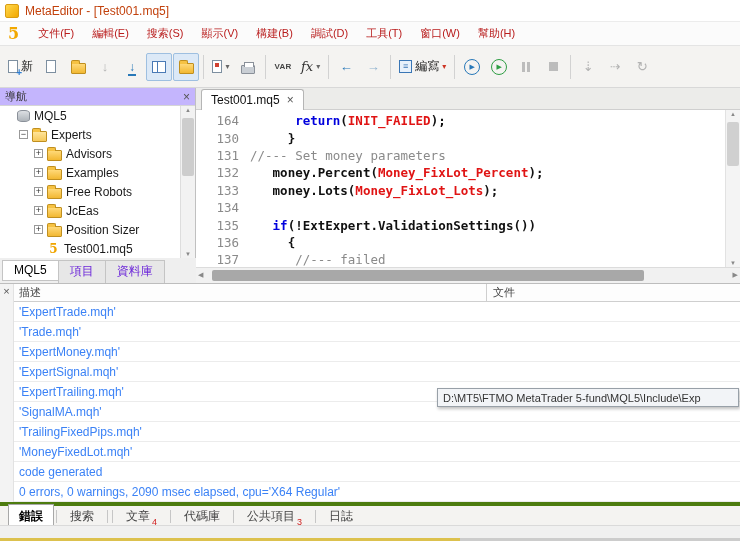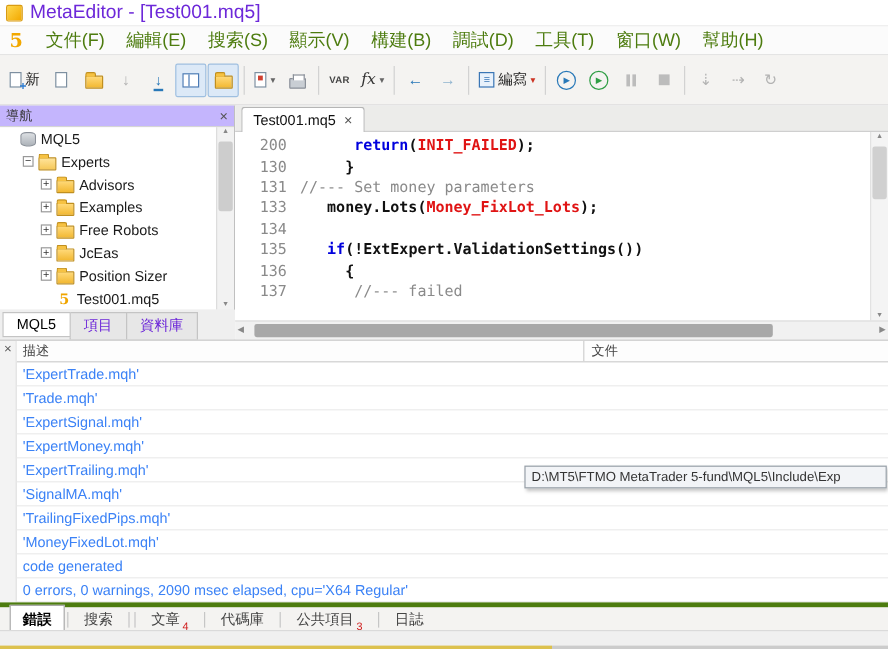--- a/index.html
+++ b/index.html
@@ -9,7 +9,7 @@
   
   .titlebar{position:absolute;left:0;top:0;width:740px;height:22px;background:#ffffff;border-bottom:1px solid #ececec;display:flex;align-items:center;gap:6px;padding-left:5px}
   .app-icon{width:14px;height:14px;border-radius:2px;background:linear-gradient(135deg,#ffd84d,#f2a800);border:1px solid #d99c12}
-  .wtitle{font-size:16px;color:#6d28d9}
+  .wtitle{font-size:12px;color:#c2410c}
 
   
   .menubar{position:absolute;left:0;top:22px;width:740px;height:24px;background:#fbfbfb;border-bottom:1px solid #e4e4e4;display:flex;align-items:center}

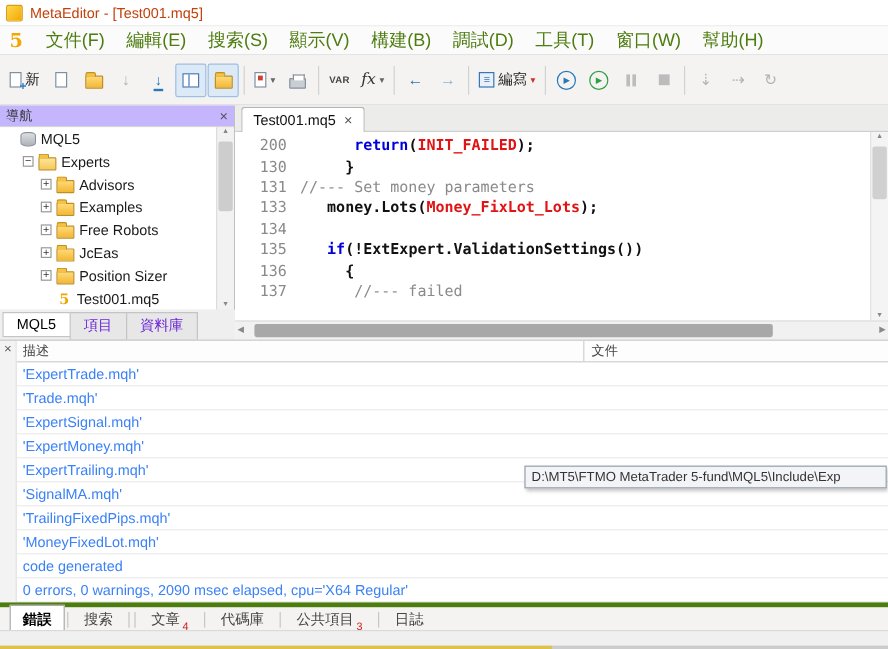--- a/index.html
+++ b/index.html
@@ -14,7 +14,7 @@
   
   .menubar{position:absolute;left:0;top:22px;width:740px;height:24px;background:#fbfbfb;border-bottom:1px solid #e4e4e4;display:flex;align-items:center}
   .mql-logo{font-family:"DejaVu Serif",serif;font-size:16px;font-weight:bold;color:#f2a800;padding:0 10px 0 8px}
-  .menu-item{font-size:15px;color:#4d7c0f;padding:4px 9px;cursor:default}
+  .menu-item{font-size:11px;color:#b91c1c;padding:4px 9px;cursor:default}
 
   
   .toolbar{position:absolute;left:0;top:46px;width:740px;height:42px;background:#f4f3f1;border-bottom:1px solid #d8d8d8;display:flex;align-items:center;padding-left:4px;gap:1px}

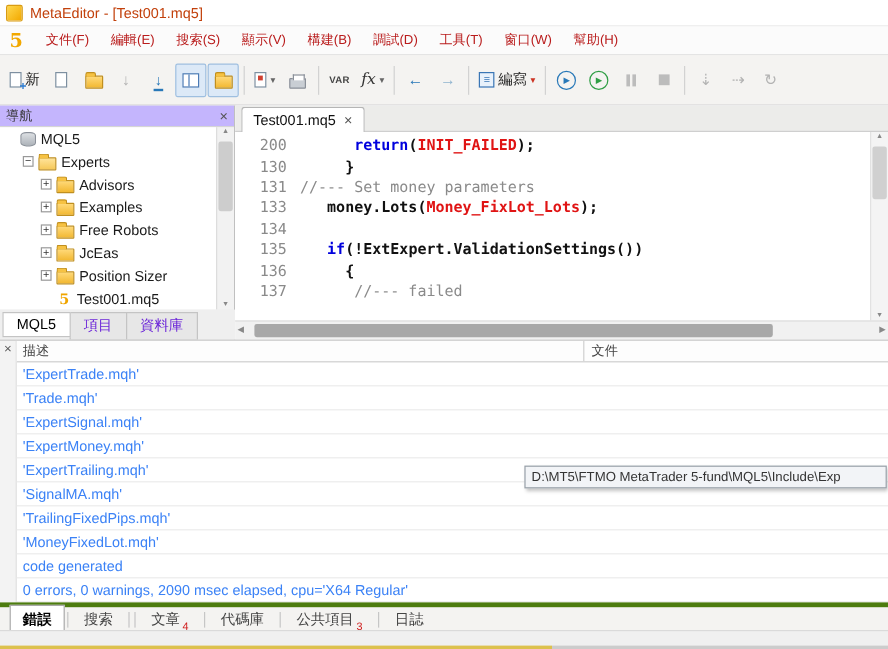--- a/index.html
+++ b/index.html
@@ -279,7 +279,7 @@
     </div>
     <div class="code" id="code">
         <div class="code-line">
-          <span class="line-num">200</span>
+          <span class="line-num">164</span>
           <span class="code-text"><span class="seg plain">      </span><span class="seg kw">return</span><span class="seg plain">(</span><span class="seg const">INIT_FAILED</span><span class="seg plain">);</span></span>
         </div>
         <div class="code-line">

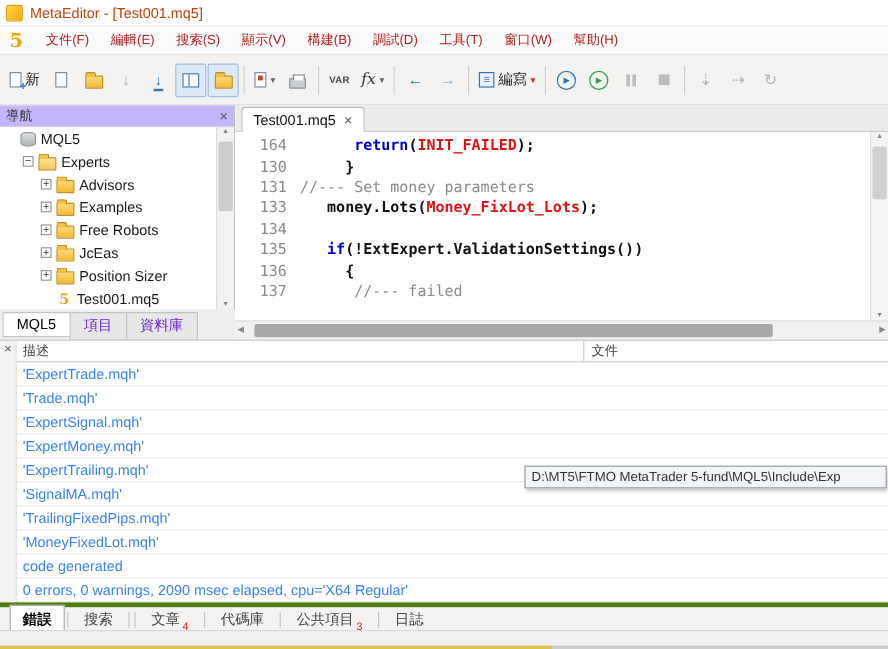--- a/index.html
+++ b/index.html
@@ -291,6 +291,10 @@
           <span class="code-text"><span class="seg com">//--- Set money parameters</span></span>
         </div>
         <div class="code-line">
+          <span class="line-num">132</span>
+          <span class="code-text"><span class="seg plain">   money.Percent(</span><span class="seg const">Money_FixLot_Percent</span><span class="seg plain">);</span></span>
+        </div>
+        <div class="code-line">
           <span class="line-num">133</span>
           <span class="code-text"><span class="seg plain">   money.Lots(</span><span class="seg const">Money_FixLot_Lots</span><span class="seg plain">);</span></span>
         </div>

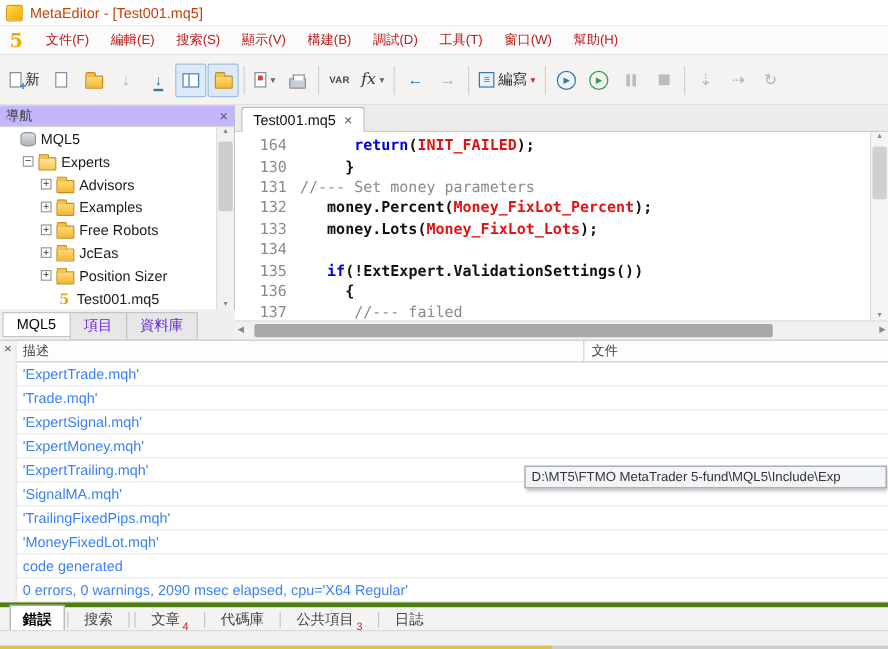--- a/index.html
+++ b/index.html
@@ -342,10 +342,10 @@
           <span class="out-text">'Trade.mqh'</span>
         </div>
         <div class="out-row">
+          <span class="out-text">'ExpertMoney.mqh'</span>
+        </div>
+        <div class="out-row">
           <span class="out-text">'ExpertSignal.mqh'</span>
-        </div>
-        <div class="out-row">
-          <span class="out-text">'ExpertMoney.mqh'</span>
         </div>
         <div class="out-row">
           <span class="out-text">'ExpertTrailing.mqh'</span>

